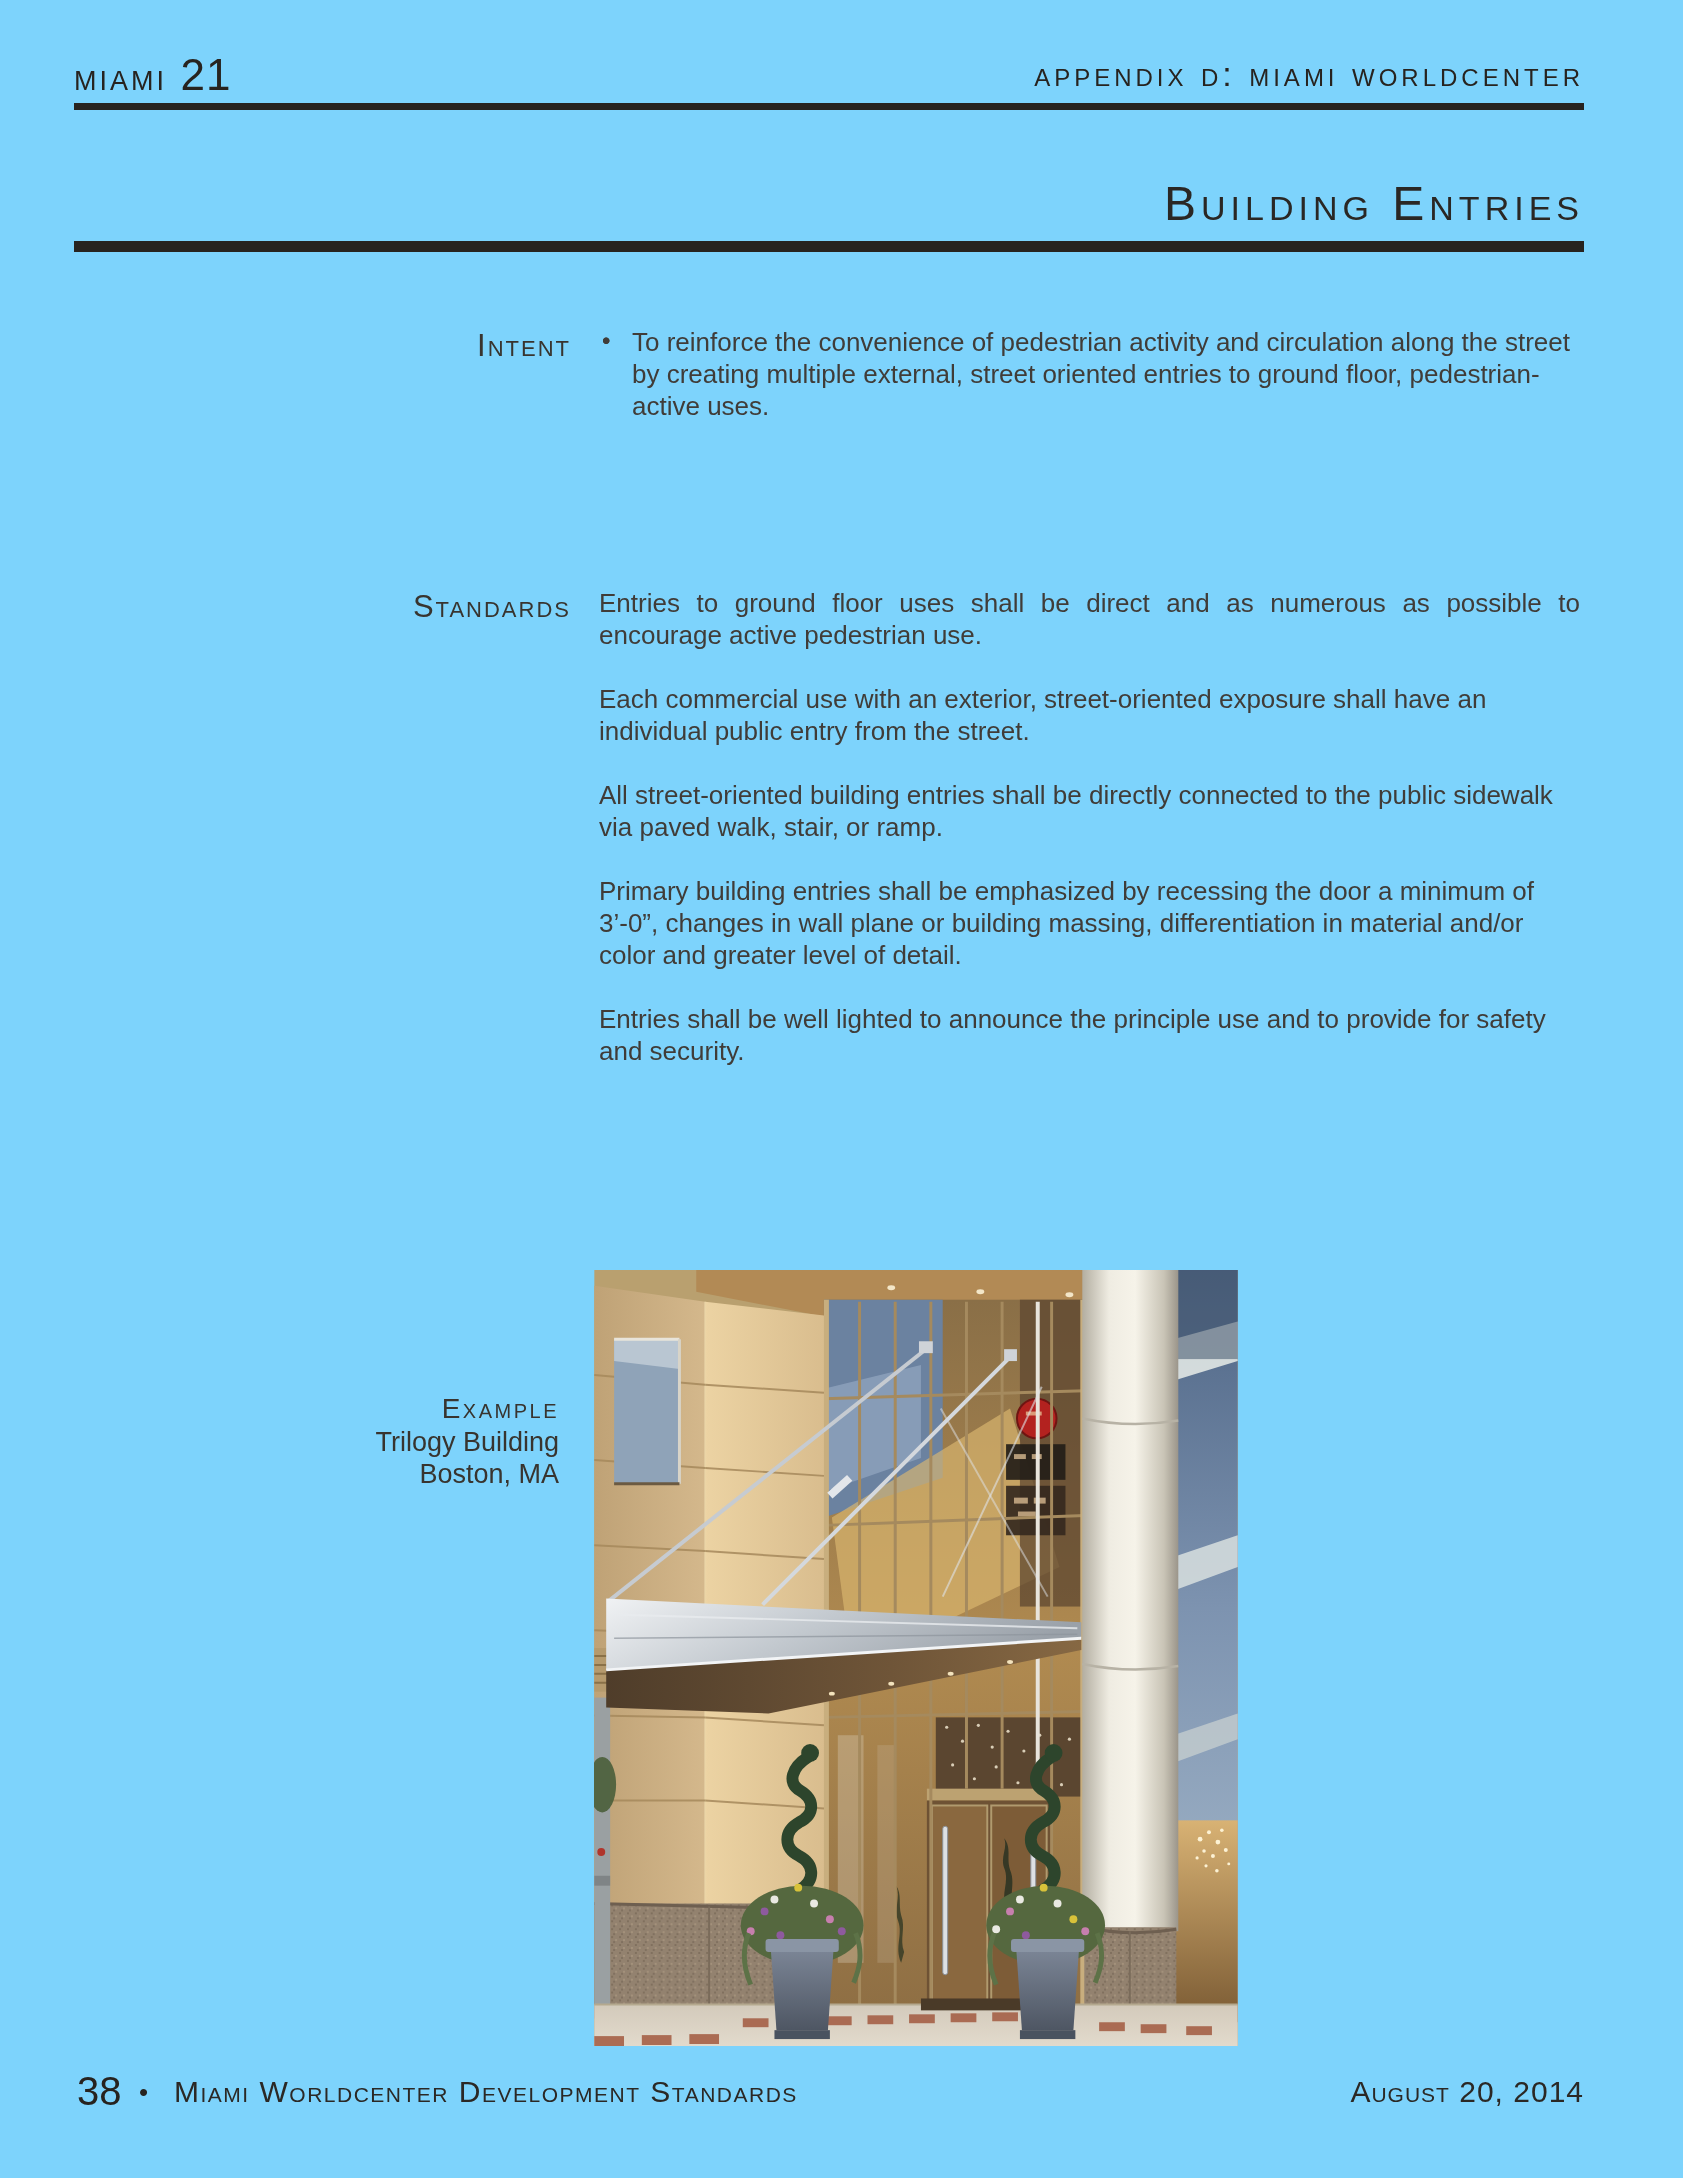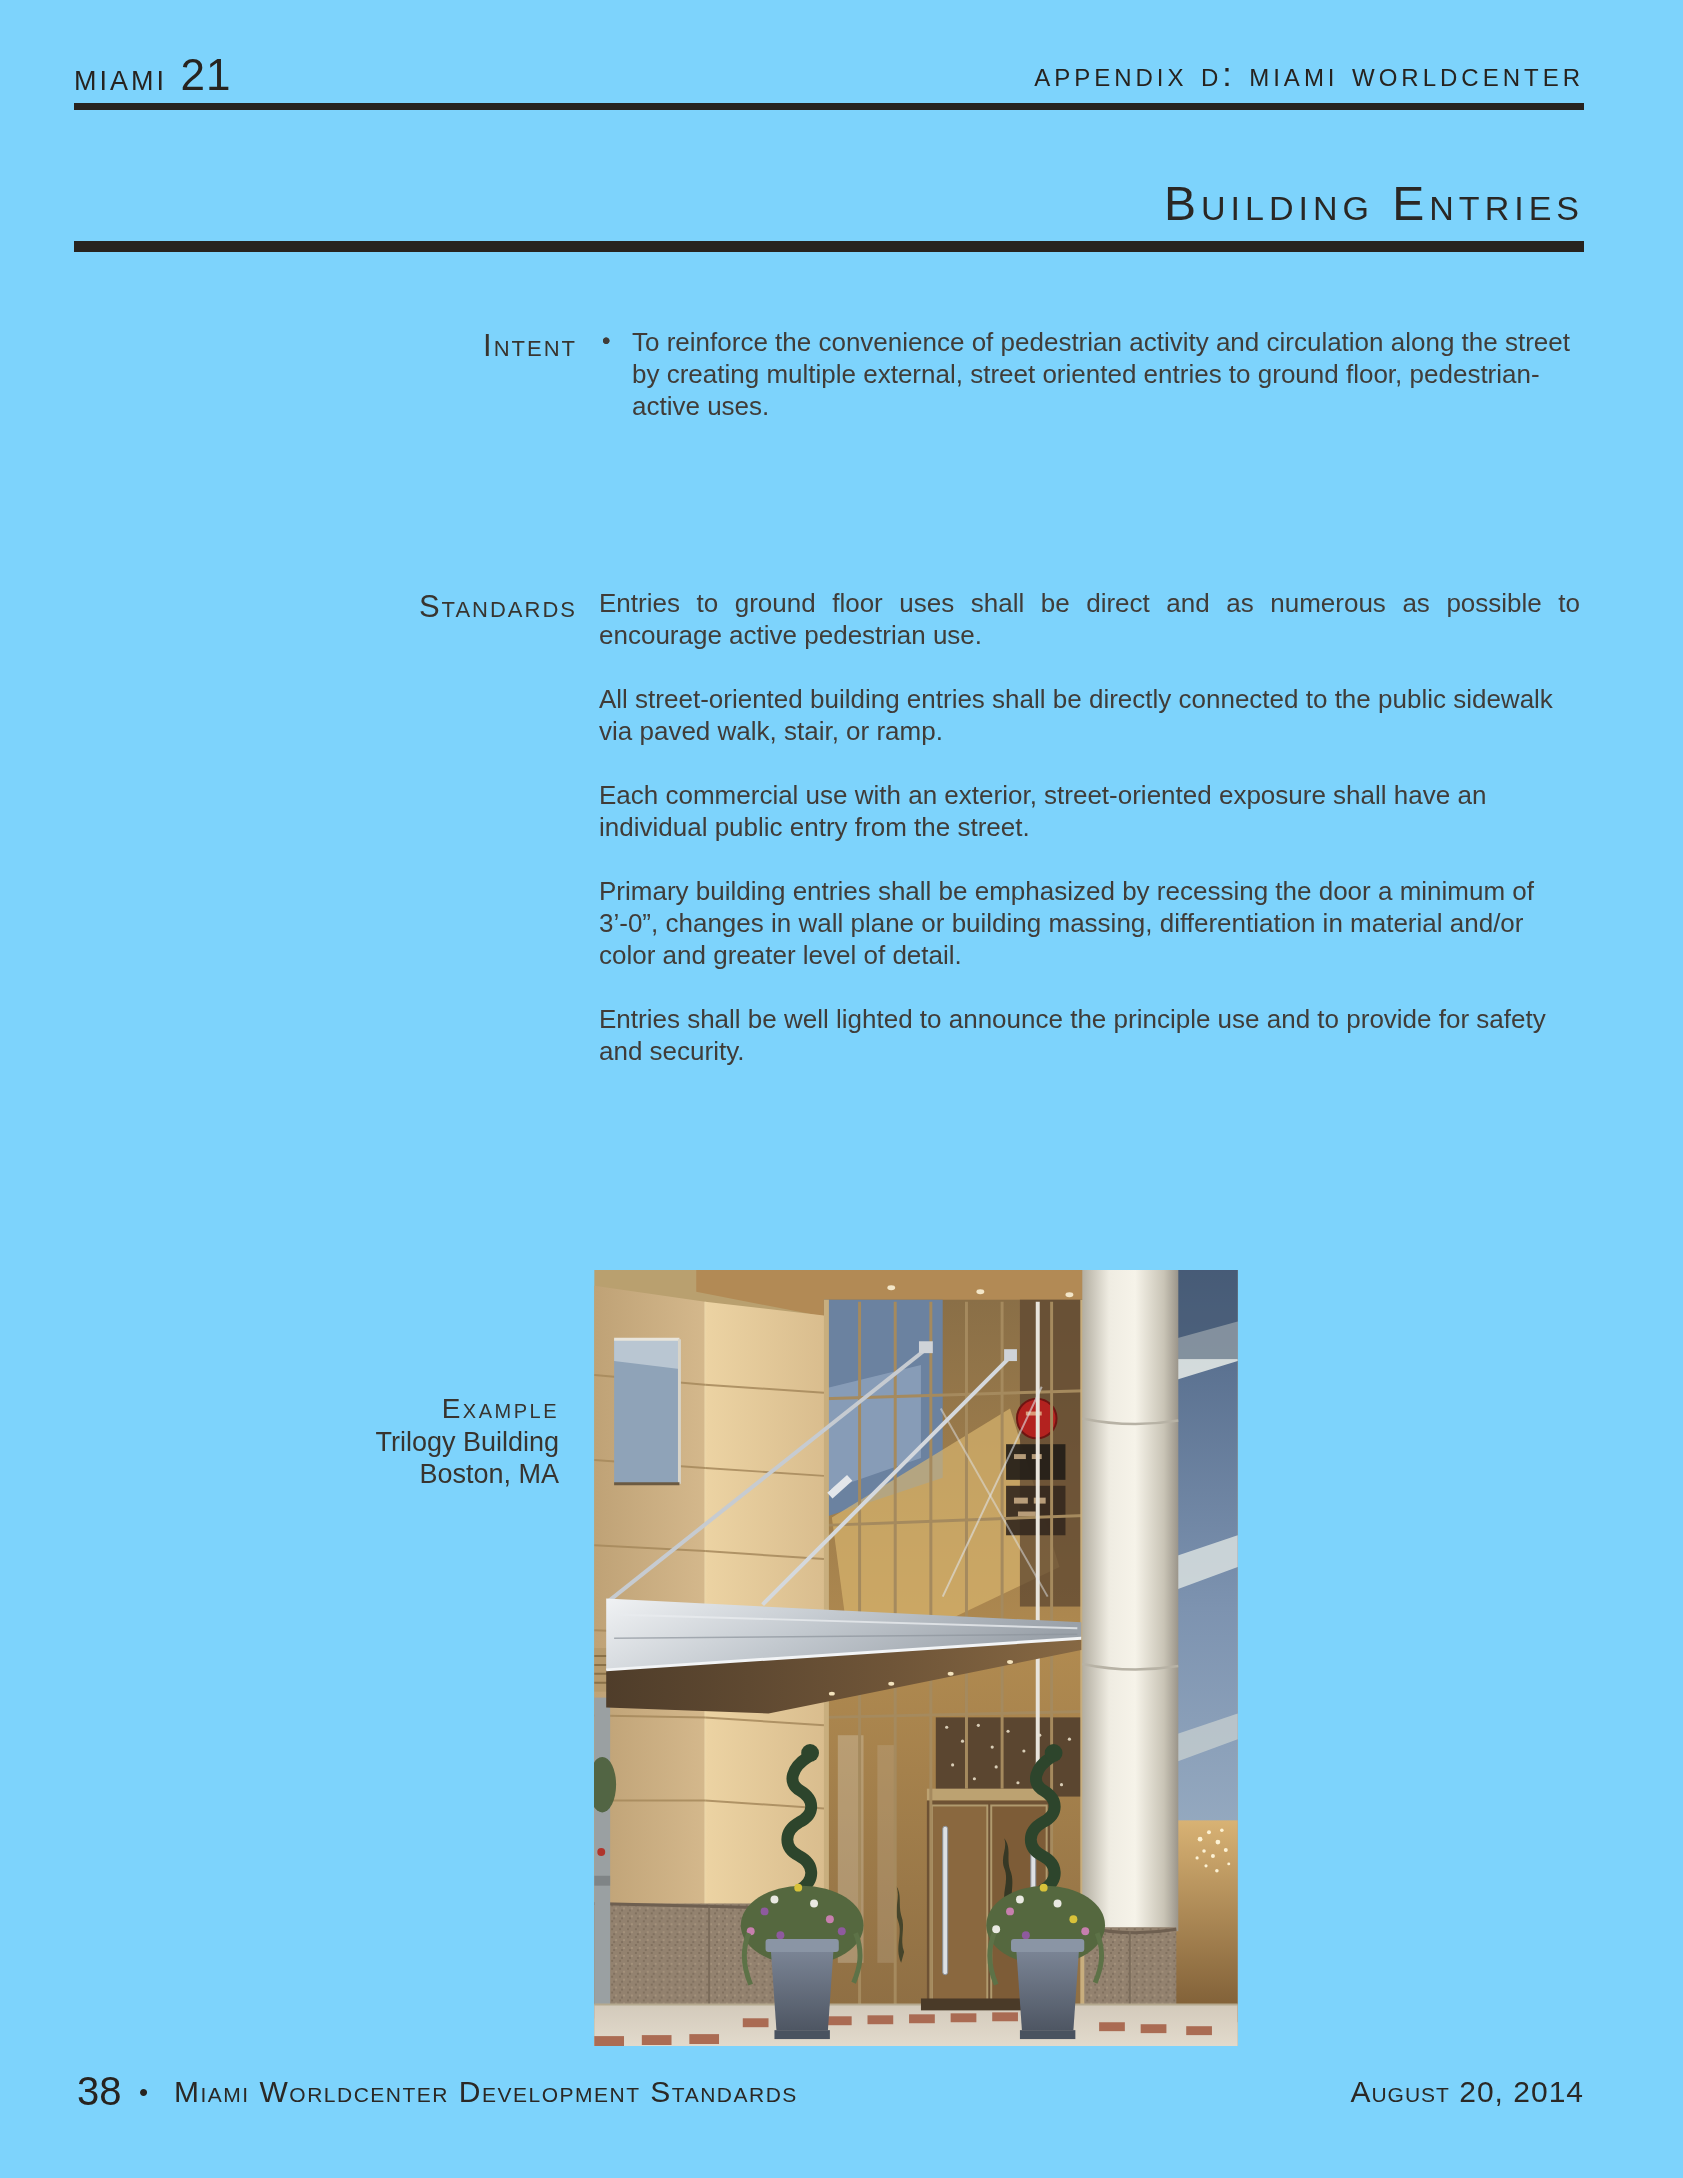--- a/index.html
+++ b/index.html
@@ -19,7 +19,7 @@
     font-size:48px;letter-spacing:5px;color:#2a2724;font-weight:400;white-space:nowrap;}
   .rule-thick{position:absolute;left:74px;top:241px;width:1510px;height:11px;background:#27231f;}
   
-  .sec-label{position:absolute;left:80px;width:497px;text-align:right;
+  .sec-label{position:absolute;left:74px;width:497px;text-align:right;
     font-variant:small-caps;font-size:31px;letter-spacing:2px;color:#38342f;}
   
   .body-col{position:absolute;left:599px;width:985px;font-size:26px;line-height:32px;color:#403c38;}

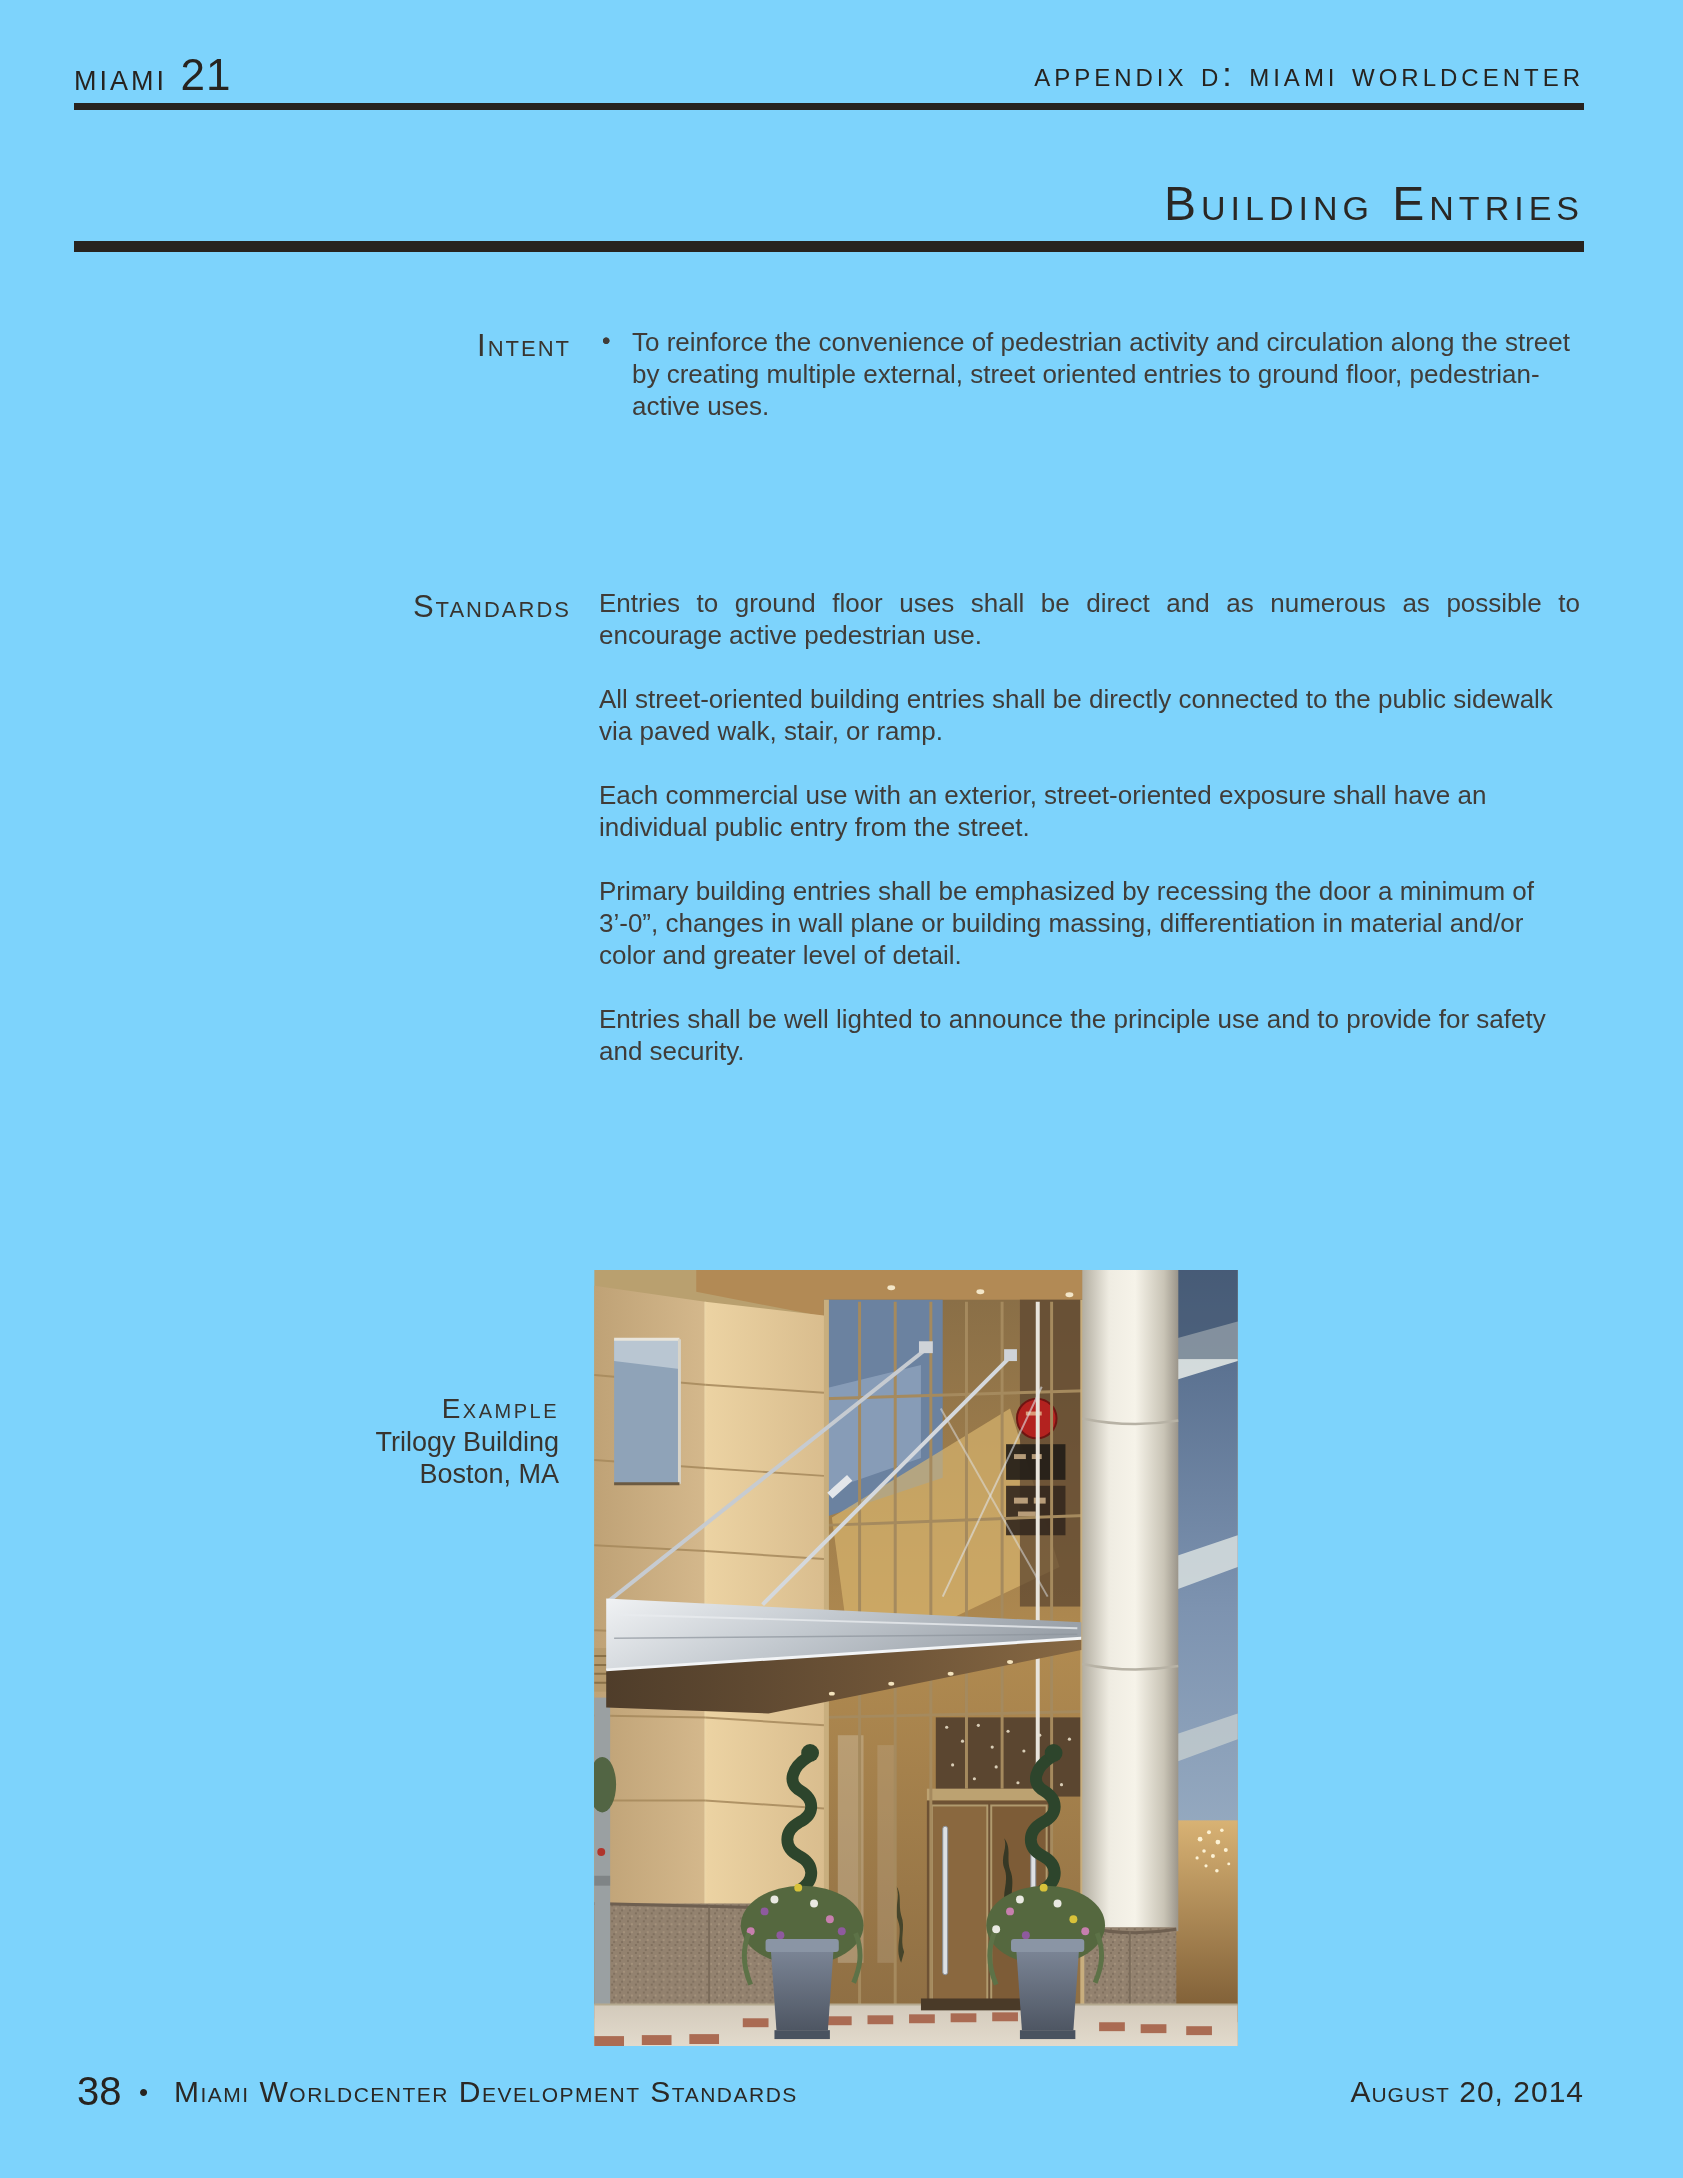--- a/index.html
+++ b/index.html
@@ -72,8 +72,8 @@
   <div class="sec-label" style="top:589px;">Standards</div>
   <div class="body-col" style="top:587px;">
     <p class="std-par justified">Entries to ground floor uses shall be direct and as numerous as possible to encourage active pedestrian use.</p>
+    <p class="std-par">Each commercial use with an exterior, street-oriented exposure shall have an individual public entry from the street.</p>
     <p class="std-par">All street-oriented building entries shall be directly connected to the public sidewalk via paved walk, stair, or ramp.</p>
-    <p class="std-par">Each commercial use with an exterior, street-oriented exposure shall have an individual public entry from the street.</p>
     <p class="std-par">Primary building entries shall be emphasized by recessing the door a minimum of 3’-0”, changes in wall plane or building massing, differentiation in material and/or color and greater level of detail.</p>
     <p class="std-par">Entries shall be well lighted to announce the principle use and to provide for safety and security.</p>
   </div>

